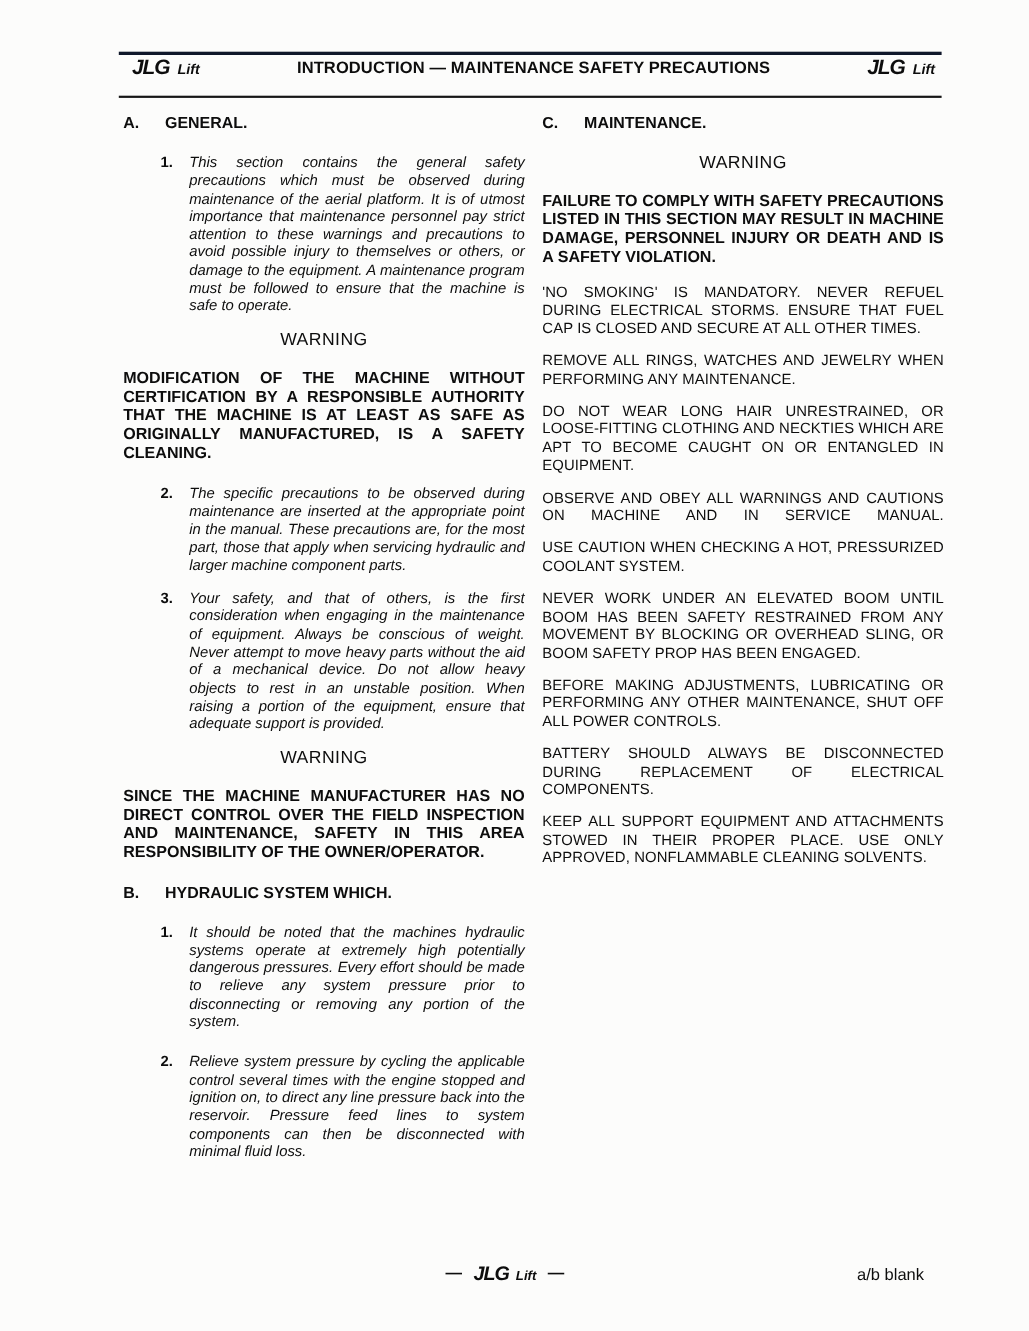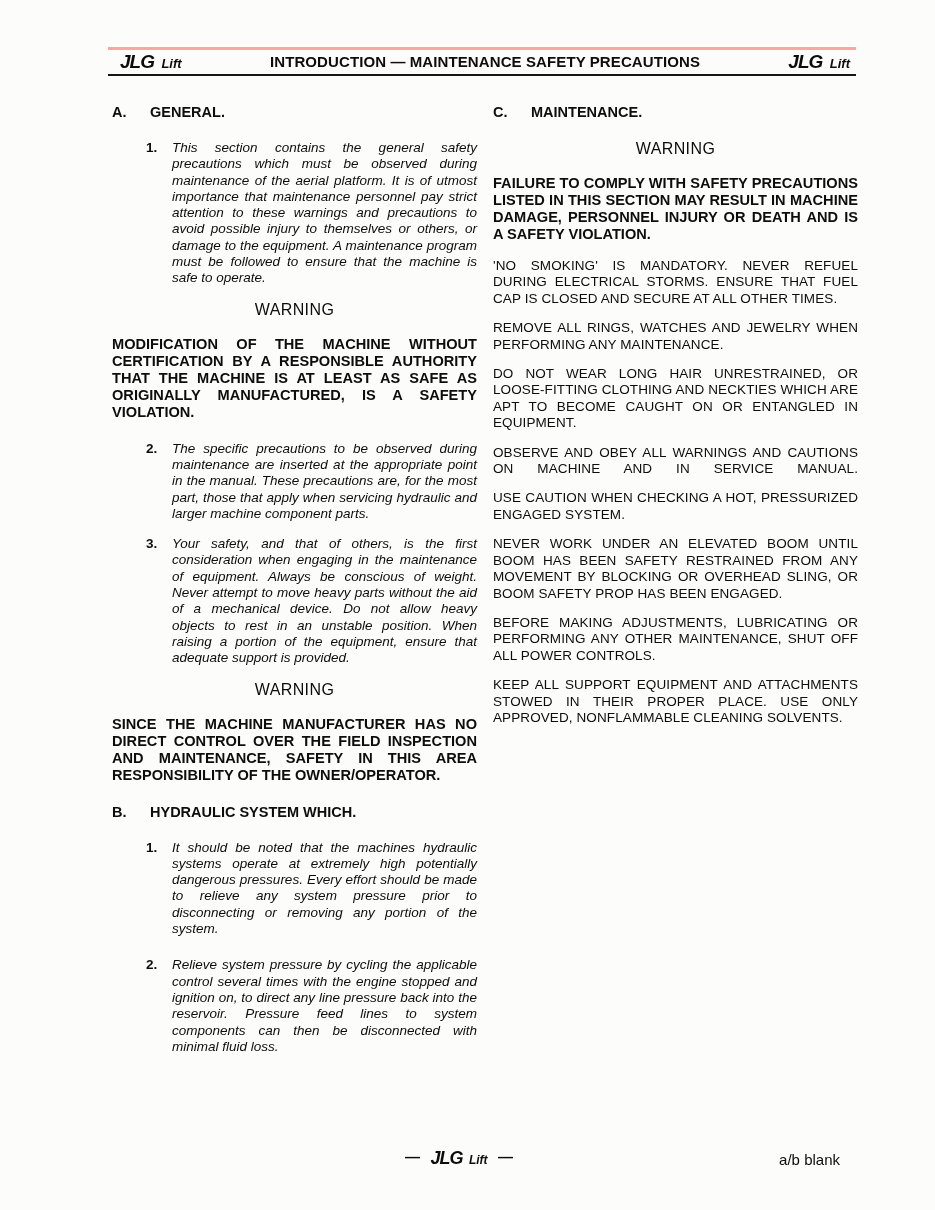--- a/index.html
+++ b/index.html
@@ -21,11 +21,11 @@
   .header-band{
     position:absolute;
     left:108px;top:47px;width:748px;
-    border-top:3px solid #fca5a5;
+    border-top:3px solid #0f172a;
     border-bottom:2px solid #161616;
     box-sizing:border-box;
     display:flex;align-items:center;justify-content:space-between;
-    padding:2px 6px 3px 12px;
+    padding:2px 6px 16px 12px;
     gap:23px;
   }
   .logo{white-space:nowrap;font-style:italic;font-weight:bold;line-height:1;}

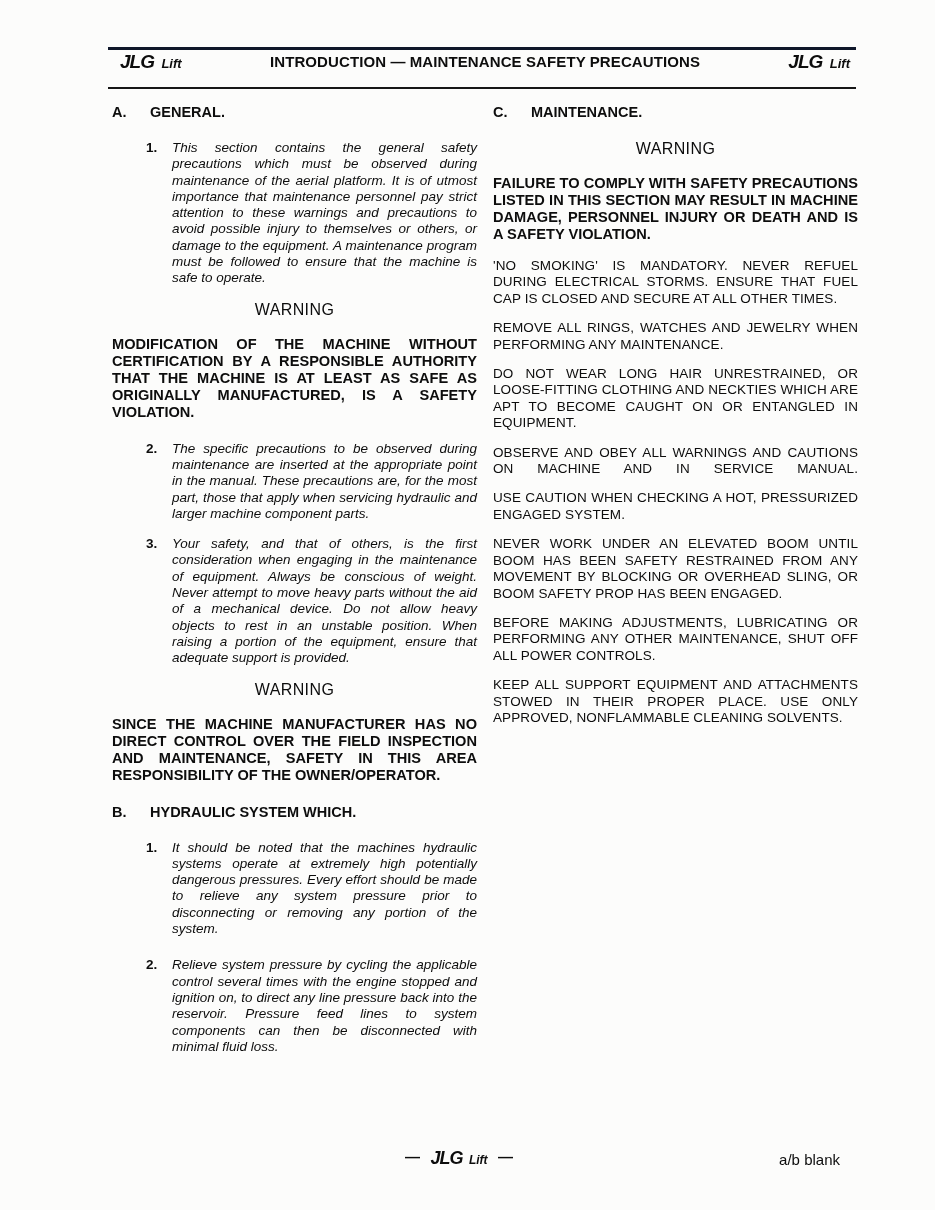--- a/index.html
+++ b/index.html
@@ -135,7 +135,7 @@
       </div>
 
       <div class="warn-head">WARNING</div>
-      <div class="warn-body">MODIFICATION OF THE MACHINE WITHOUT CERTIFICATION BY A RESPONSIBLE AUTHORITY THAT THE MACHINE IS AT LEAST AS SAFE AS ORIGINALLY MANUFACTURED, IS A SAFETY VIOLATION.</div>
+      <div class="warn-body">MODIFICATION OF THE MACHINE WITHOUT CERTIFICATION BY A RESPONSIBLE AUTHORITY THAT THE MACHINE IS AT LEAST AS SAFE AS ORIGINALLY MANUFACTURED, IS A SAFETY CLEANING.</div>
 
       <div class="num-item gap-top">
         <span class="num">2.</span>

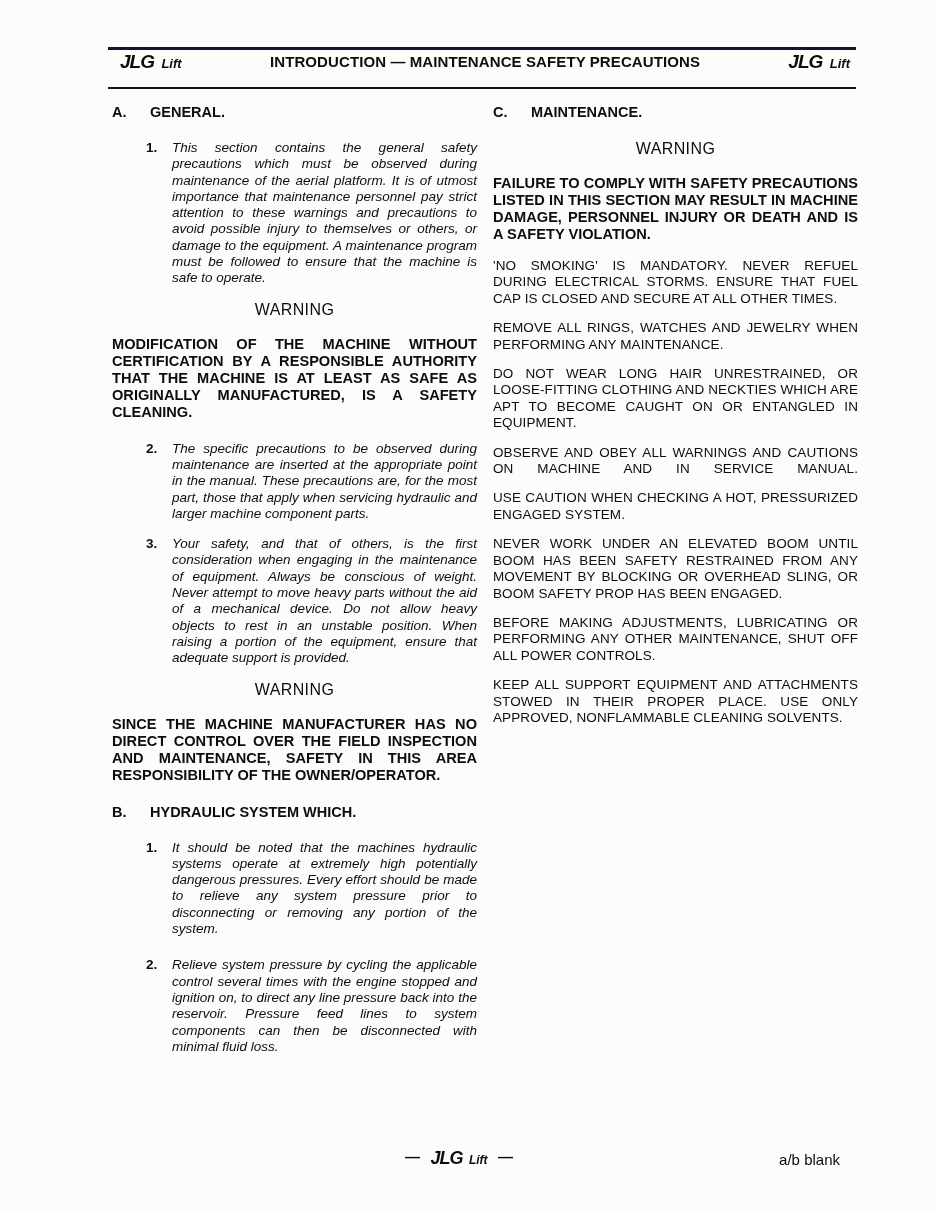--- a/index.html
+++ b/index.html
@@ -181,7 +181,7 @@
       <p class="caps">REMOVE ALL RINGS, WATCHES AND JEWELRY WHEN PERFORMING ANY MAINTENANCE.</p>
       <p class="caps">DO NOT WEAR LONG HAIR UNRESTRAINED, OR LOOSE-FITTING CLOTHING AND NECKTIES WHICH ARE APT TO BECOME CAUGHT ON OR ENTANGLED IN EQUIPMENT.</p>
       <p class="caps stretch-last">OBSERVE AND OBEY ALL WARNINGS AND CAUTIONS ON MACHINE AND IN SERVICE MANUAL.</p>
-      <p class="caps">USE CAUTION WHEN CHECKING A HOT, PRESSURIZED ENGAGED SYSTEM.</p>
+      <p class="caps">USE CAUTION WHEN CHECKING A HOT, PRESSURIZED COOLANT SYSTEM.</p>
       <p class="caps">NEVER WORK UNDER AN ELEVATED BOOM UNTIL BOOM HAS BEEN SAFETY RESTRAINED FROM ANY MOVEMENT BY BLOCKING OR OVERHEAD SLING, OR BOOM SAFETY PROP HAS BEEN ENGAGED.</p>
       <p class="caps">BEFORE MAKING ADJUSTMENTS, LUBRICATING OR PERFORMING ANY OTHER MAINTENANCE, SHUT OFF ALL POWER CONTROLS.</p>
       <p class="caps">KEEP ALL SUPPORT EQUIPMENT AND ATTACHMENTS STOWED IN THEIR PROPER PLACE. USE ONLY APPROVED, NONFLAMMABLE CLEANING SOLVENTS.</p>

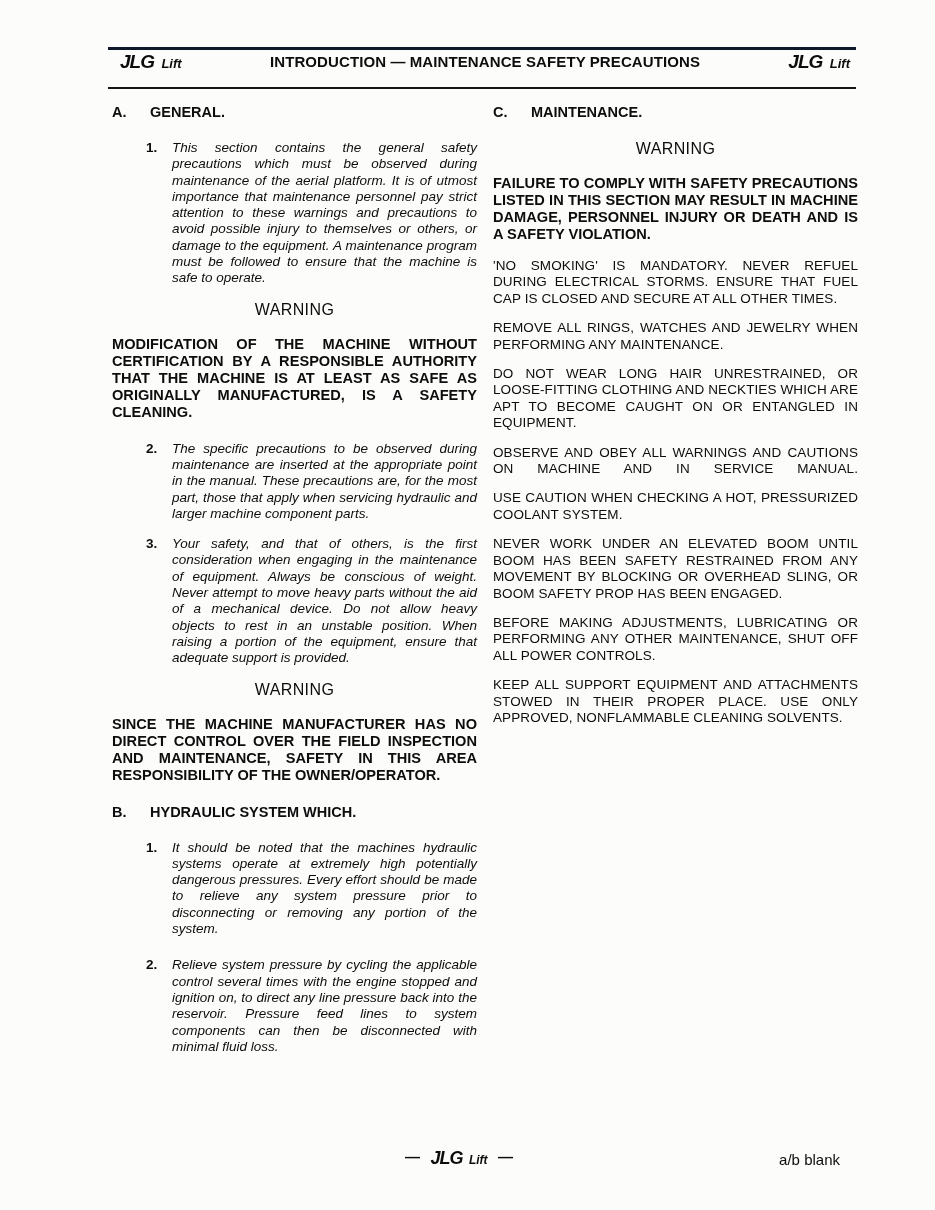--- a/index.html
+++ b/index.html
@@ -184,6 +184,7 @@
       <p class="caps">USE CAUTION WHEN CHECKING A HOT, PRESSURIZED COOLANT SYSTEM.</p>
       <p class="caps">NEVER WORK UNDER AN ELEVATED BOOM UNTIL BOOM HAS BEEN SAFETY RESTRAINED FROM ANY MOVEMENT BY BLOCKING OR OVERHEAD SLING, OR BOOM SAFETY PROP HAS BEEN ENGAGED.</p>
       <p class="caps">BEFORE MAKING ADJUSTMENTS, LUBRICATING OR PERFORMING ANY OTHER MAINTENANCE, SHUT OFF ALL POWER CONTROLS.</p>
+      <p class="caps">BATTERY SHOULD ALWAYS BE DISCONNECTED DURING REPLACEMENT OF ELECTRICAL COMPONENTS.</p>
       <p class="caps">KEEP ALL SUPPORT EQUIPMENT AND ATTACHMENTS STOWED IN THEIR PROPER PLACE. USE ONLY APPROVED, NONFLAMMABLE CLEANING SOLVENTS.</p>
 
     </div>

